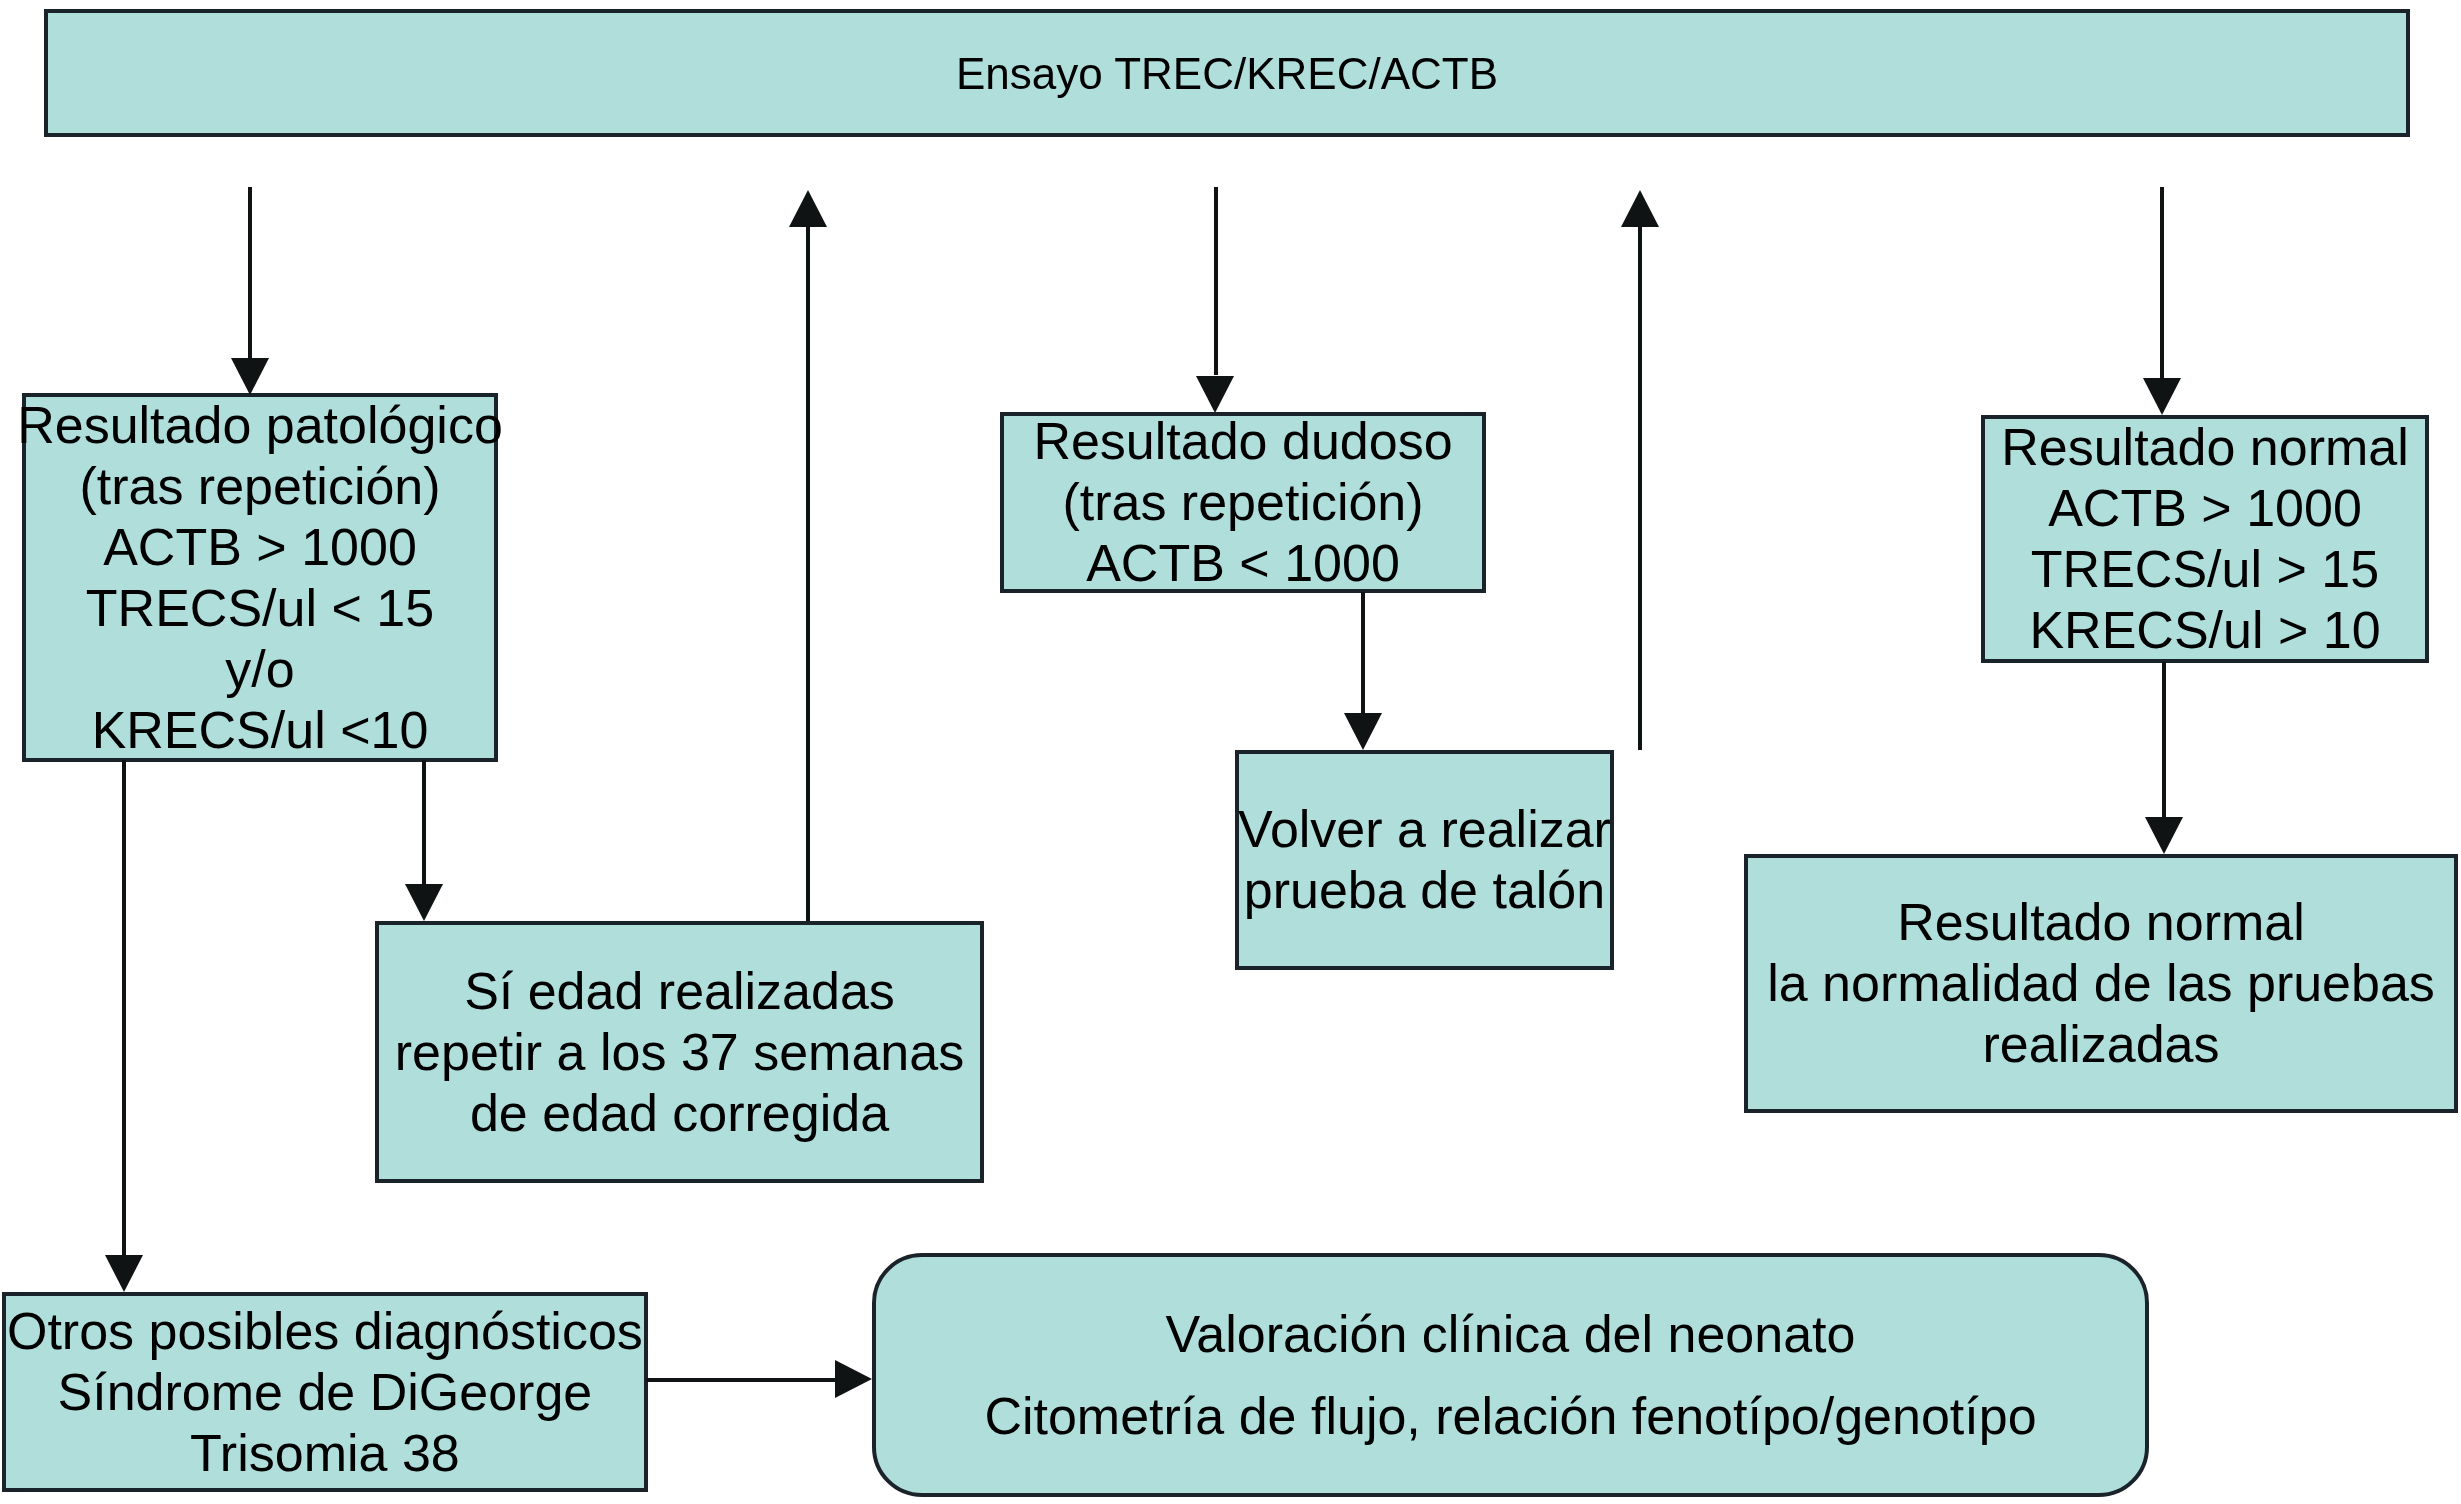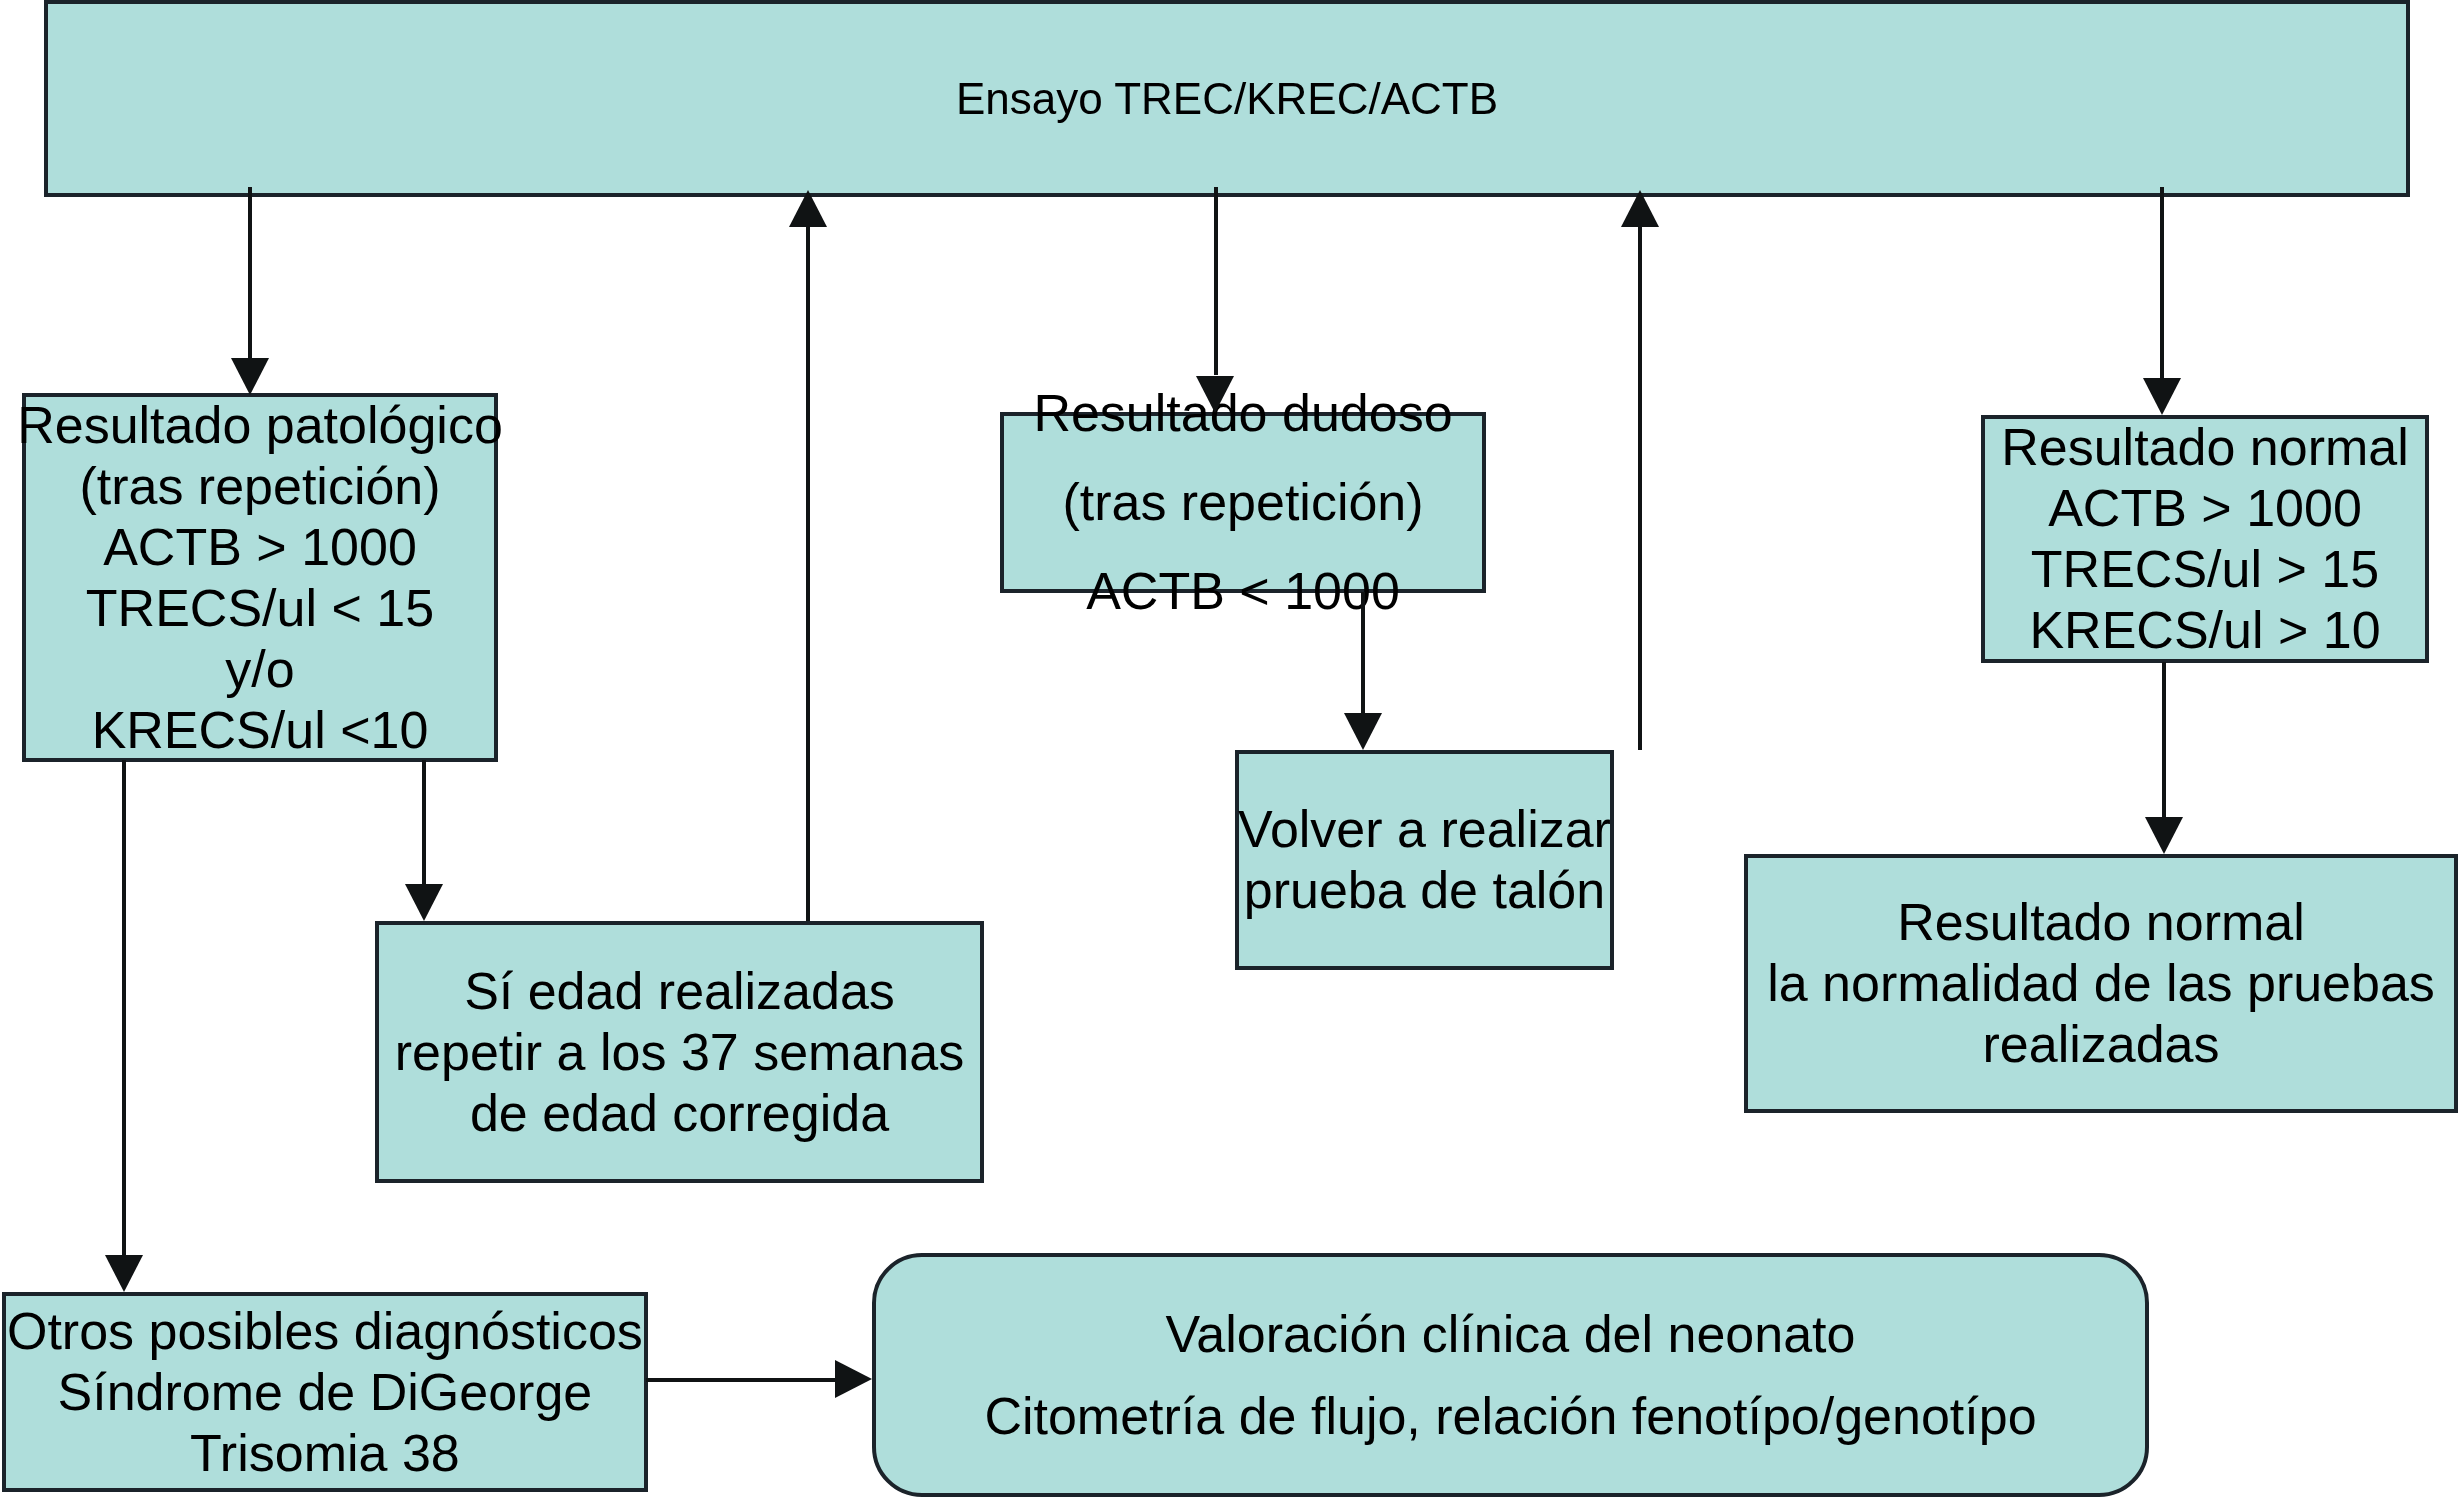--- a/index.html
+++ b/index.html
@@ -51,7 +51,7 @@
 
 <div class="canvas">
 
-  <div class="node title" style="left:44px;top:0;width:2366px;height:197px;justify-content:center;">
+  <div class="node title" style="left:44px;top:9px;width:2366px;height:128px;justify-content:center;">
     <span class="tline">Ensayo TREC/KREC/ACTB</span>
   </div>
 

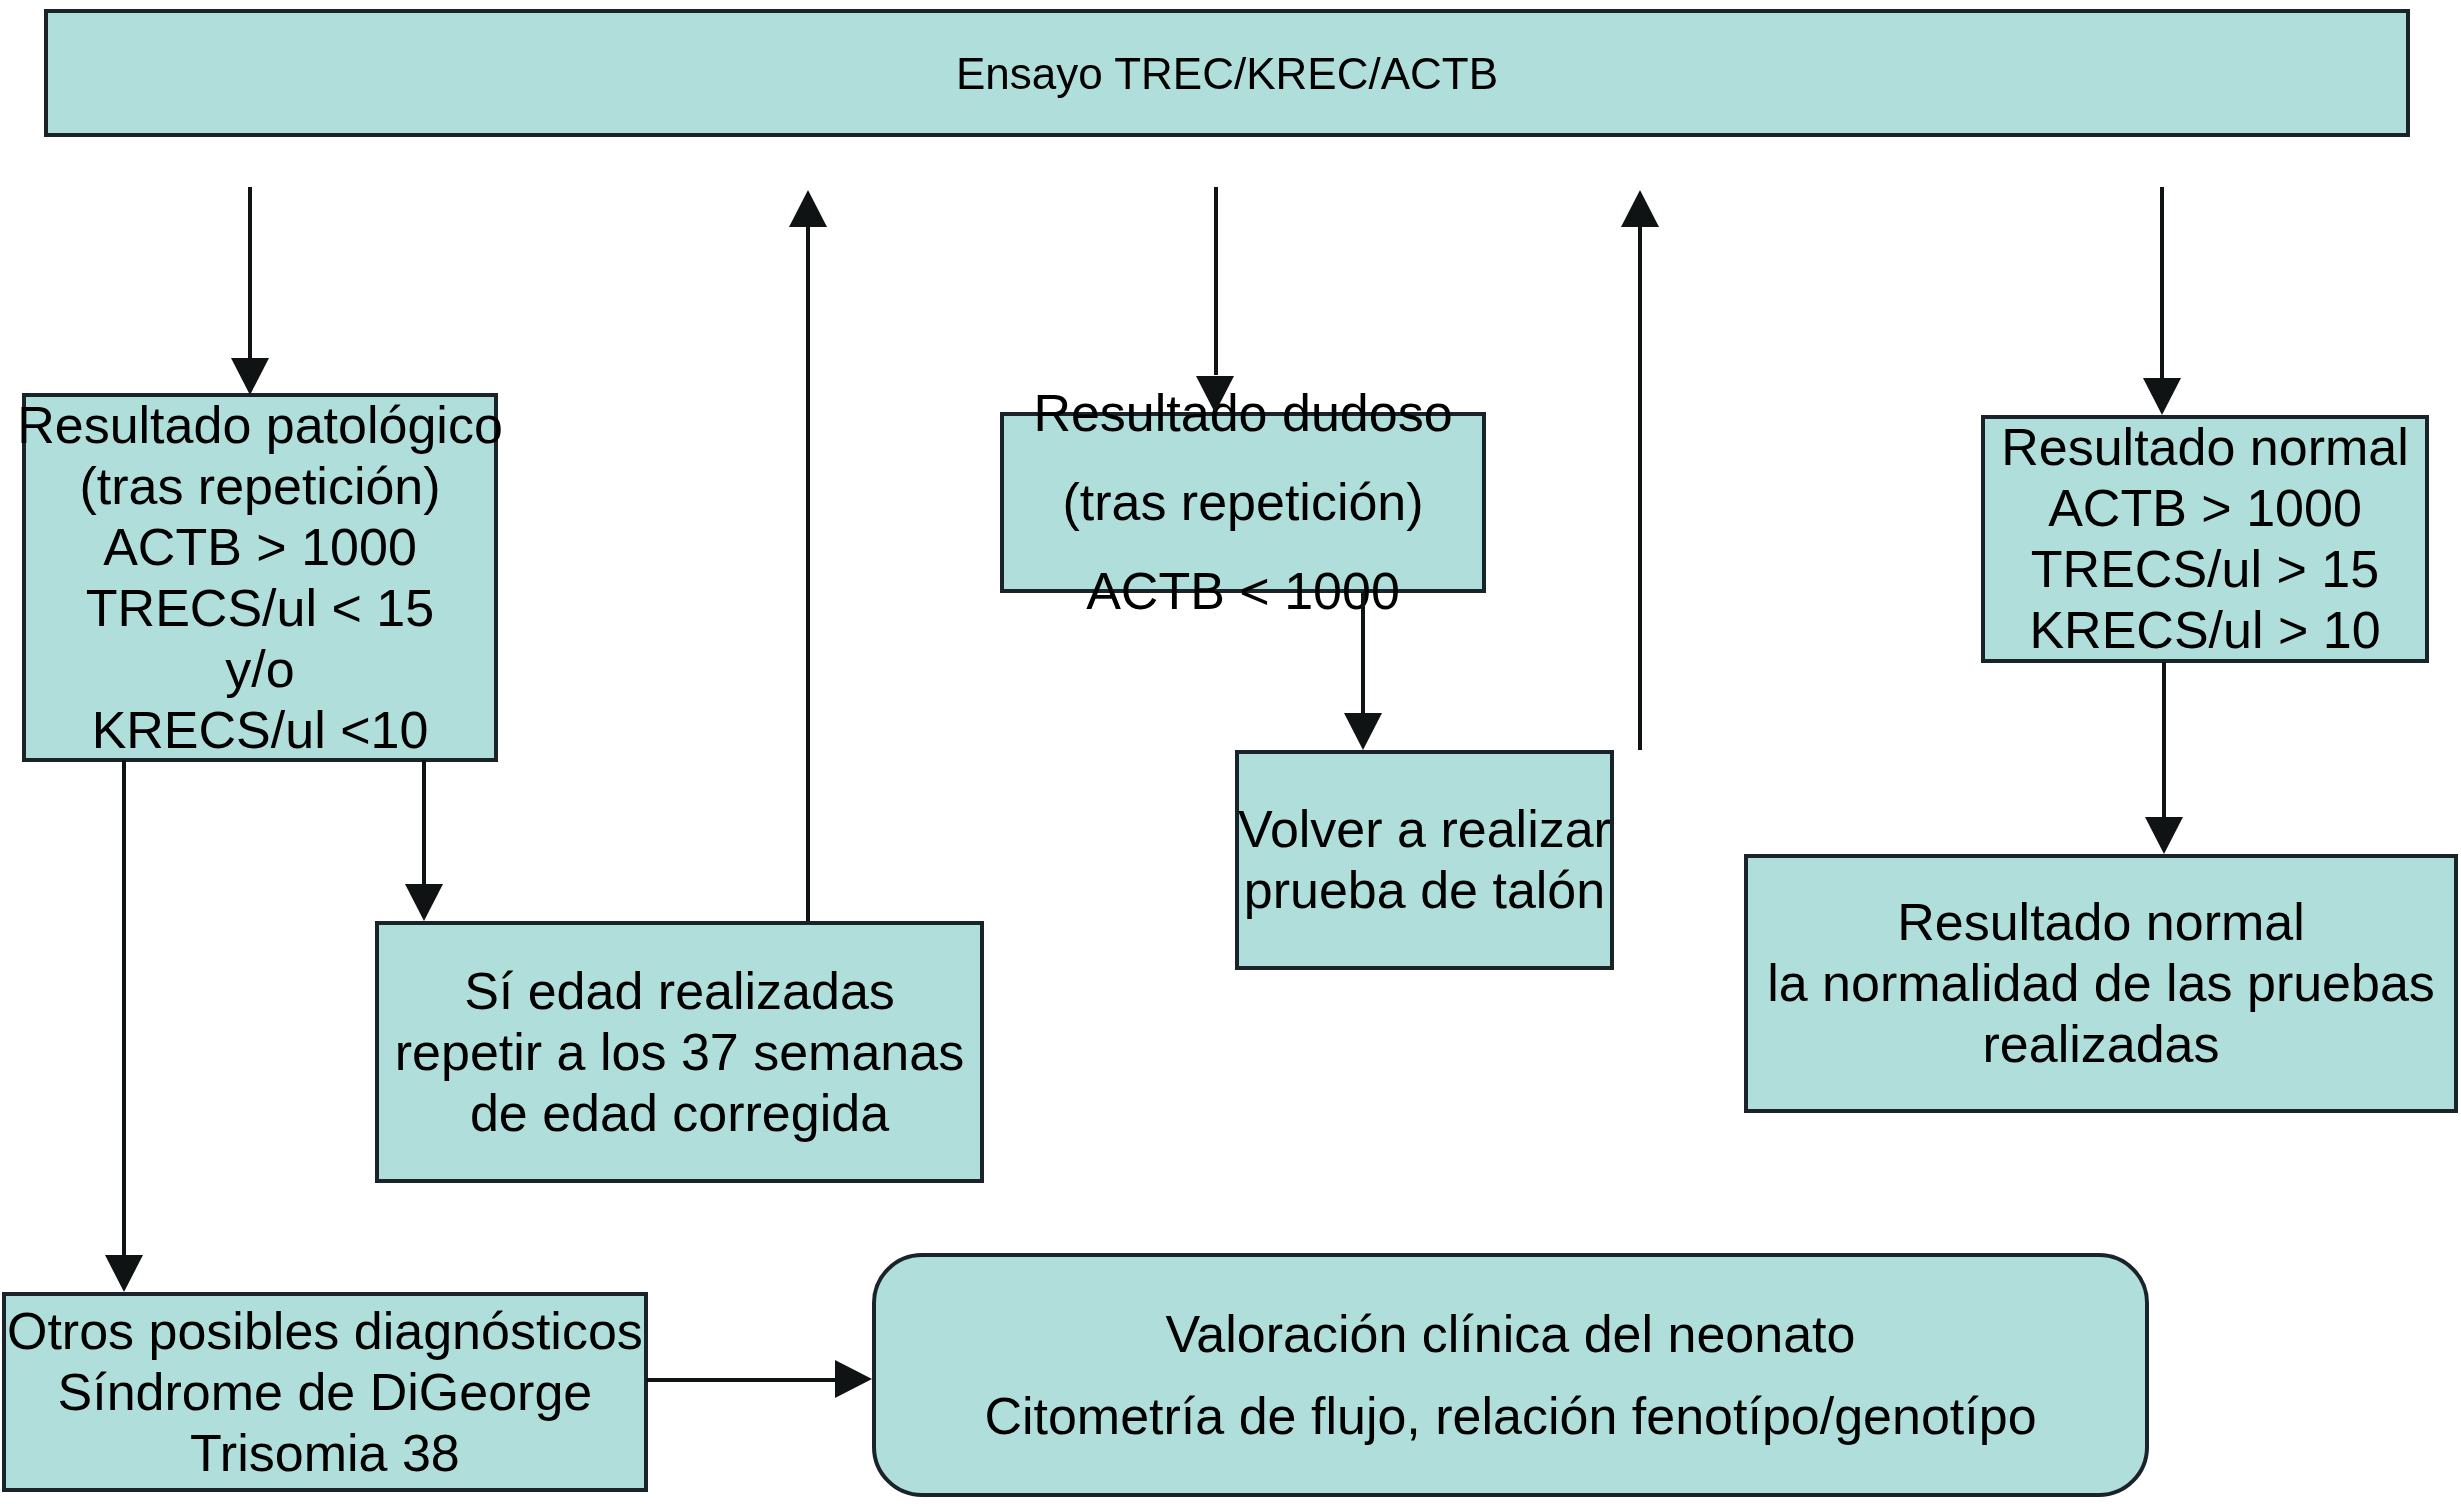--- a/index.html
+++ b/index.html
@@ -64,7 +64,7 @@
     <span class="tline">KRECS/ul &lt;10</span>
   </div>
 
-  <div class="node" style="left:1000px;top:412px;width:486px;height:181px;gap:28px;">
+  <div class="node" style="left:1000px;top:412px;width:486px;height:181px;">
     <span class="tline">Resultado dudoso</span>
     <span class="tline">(tras repetición)</span>
     <span class="tline">ACTB &lt; 1000</span>

